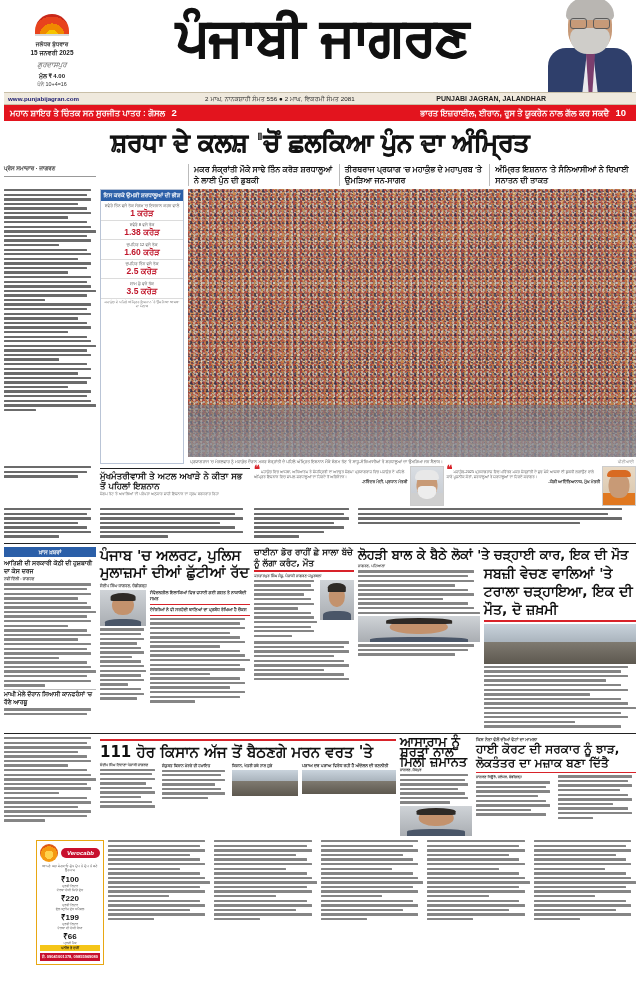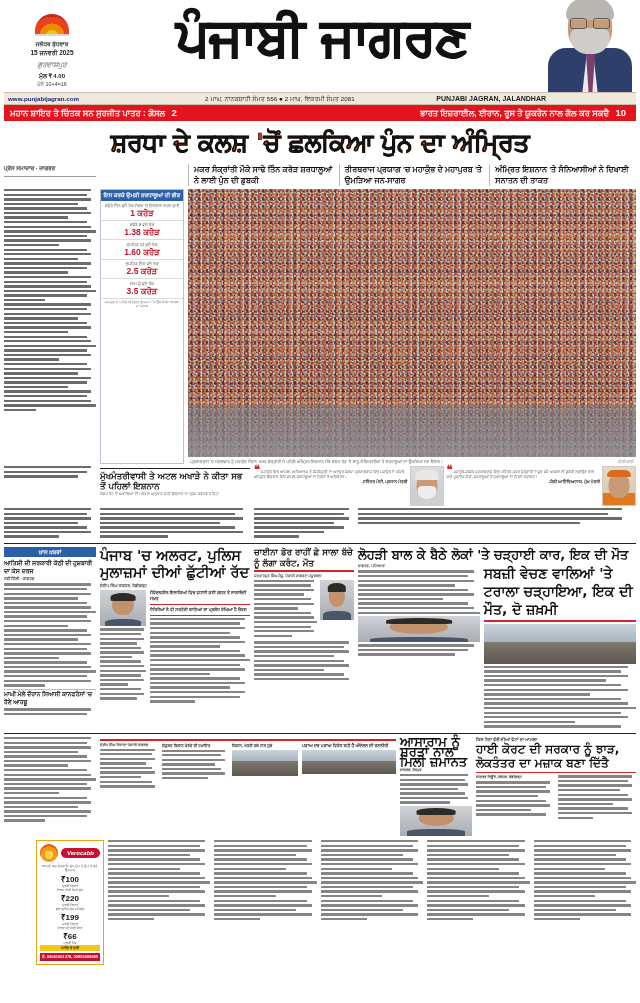--- a/index.html
+++ b/index.html
@@ -58,7 +58,7 @@
 
   
   .mainhead { text-align:center; font-family:"DejaVu Sans", sans-serif; font-weight:bold;
-      font-size:25px; line-height:34px; letter-spacing:-.3px; padding:5px 0 2px; color:#c2410c;
+      font-size:25px; line-height:34px; letter-spacing:-.3px; padding:5px 0 2px; color:#737373;
       -webkit-text-stroke:.7px #111; }
 
   

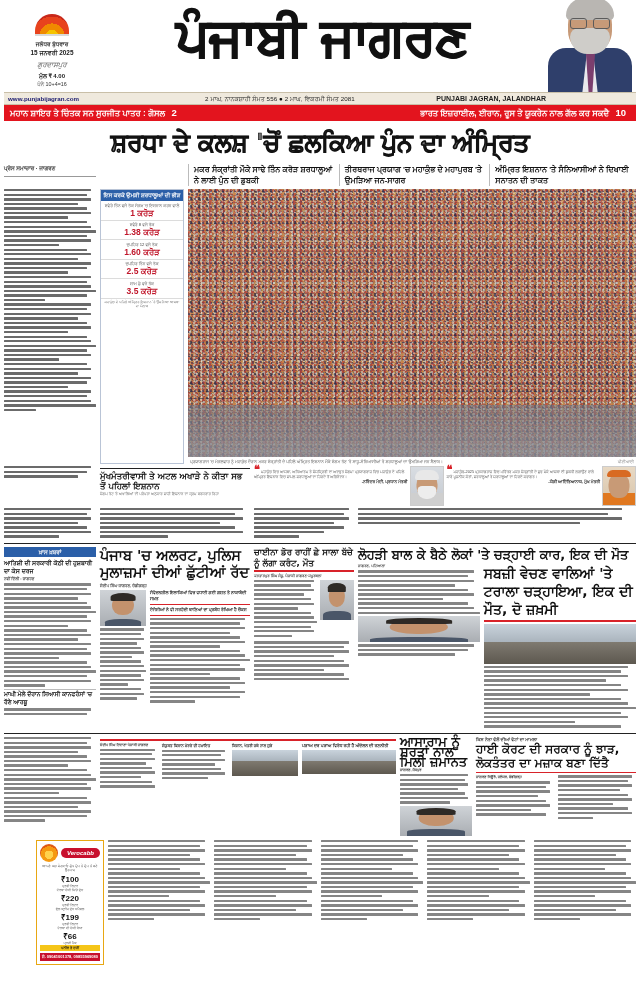--- a/index.html
+++ b/index.html
@@ -636,6 +636,7 @@
 
     <div style="flex:1;">
       <div class="rule-red" style="height:1.5px;"></div>
+      <div class="bigsec" style="font-size:15px;line-height:18px;text-align:left;">111 ਹੋਰ ਕਿਸਾਨ ਅੱਜ ਤੋਂ ਬੈਠਣਗੇ ਮਰਨ ਵਰਤ 'ਤੇ</div>
       <div style="display:flex;gap:4px;margin-top:2px;">
         <div style="width:58px;">
           <div style="font-size:3.6px;font-weight:bold;color:#333;">ਸੰਦੀਪ ਸਿੰਘ ਟਿਵਾਣਾ·ਪੰਜਾਬੀ ਜਾਗਰਣ</div>

